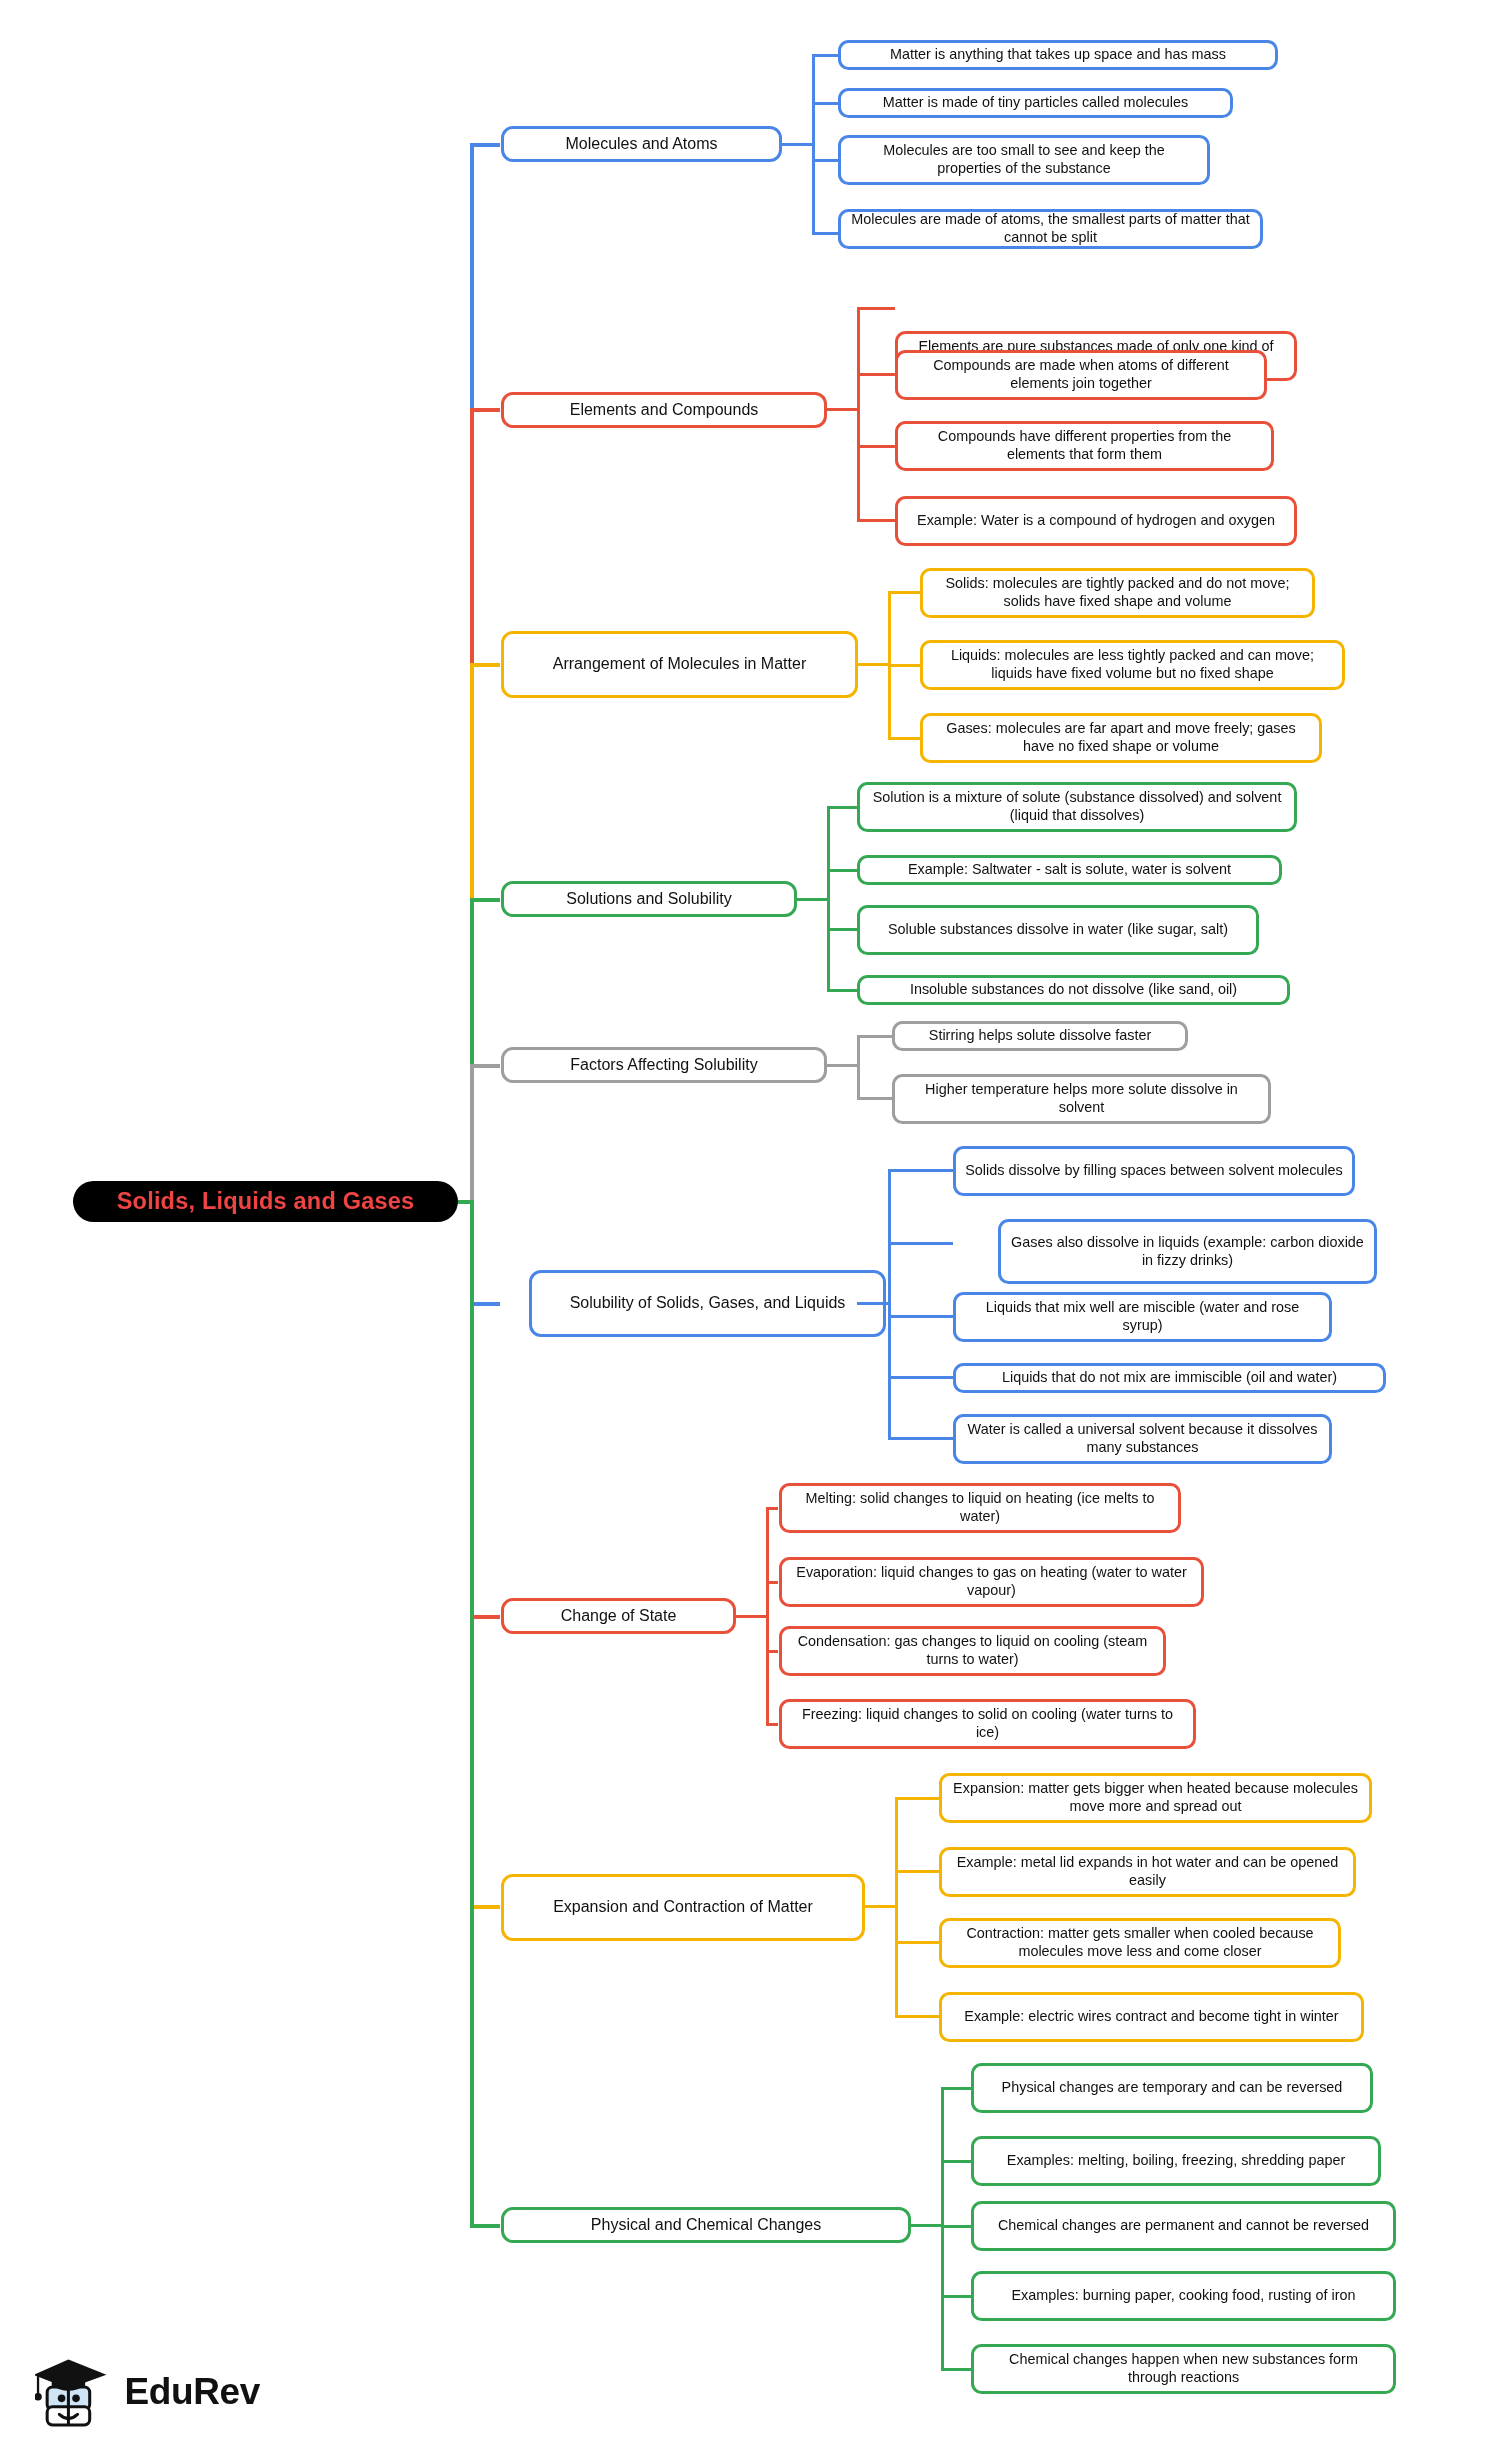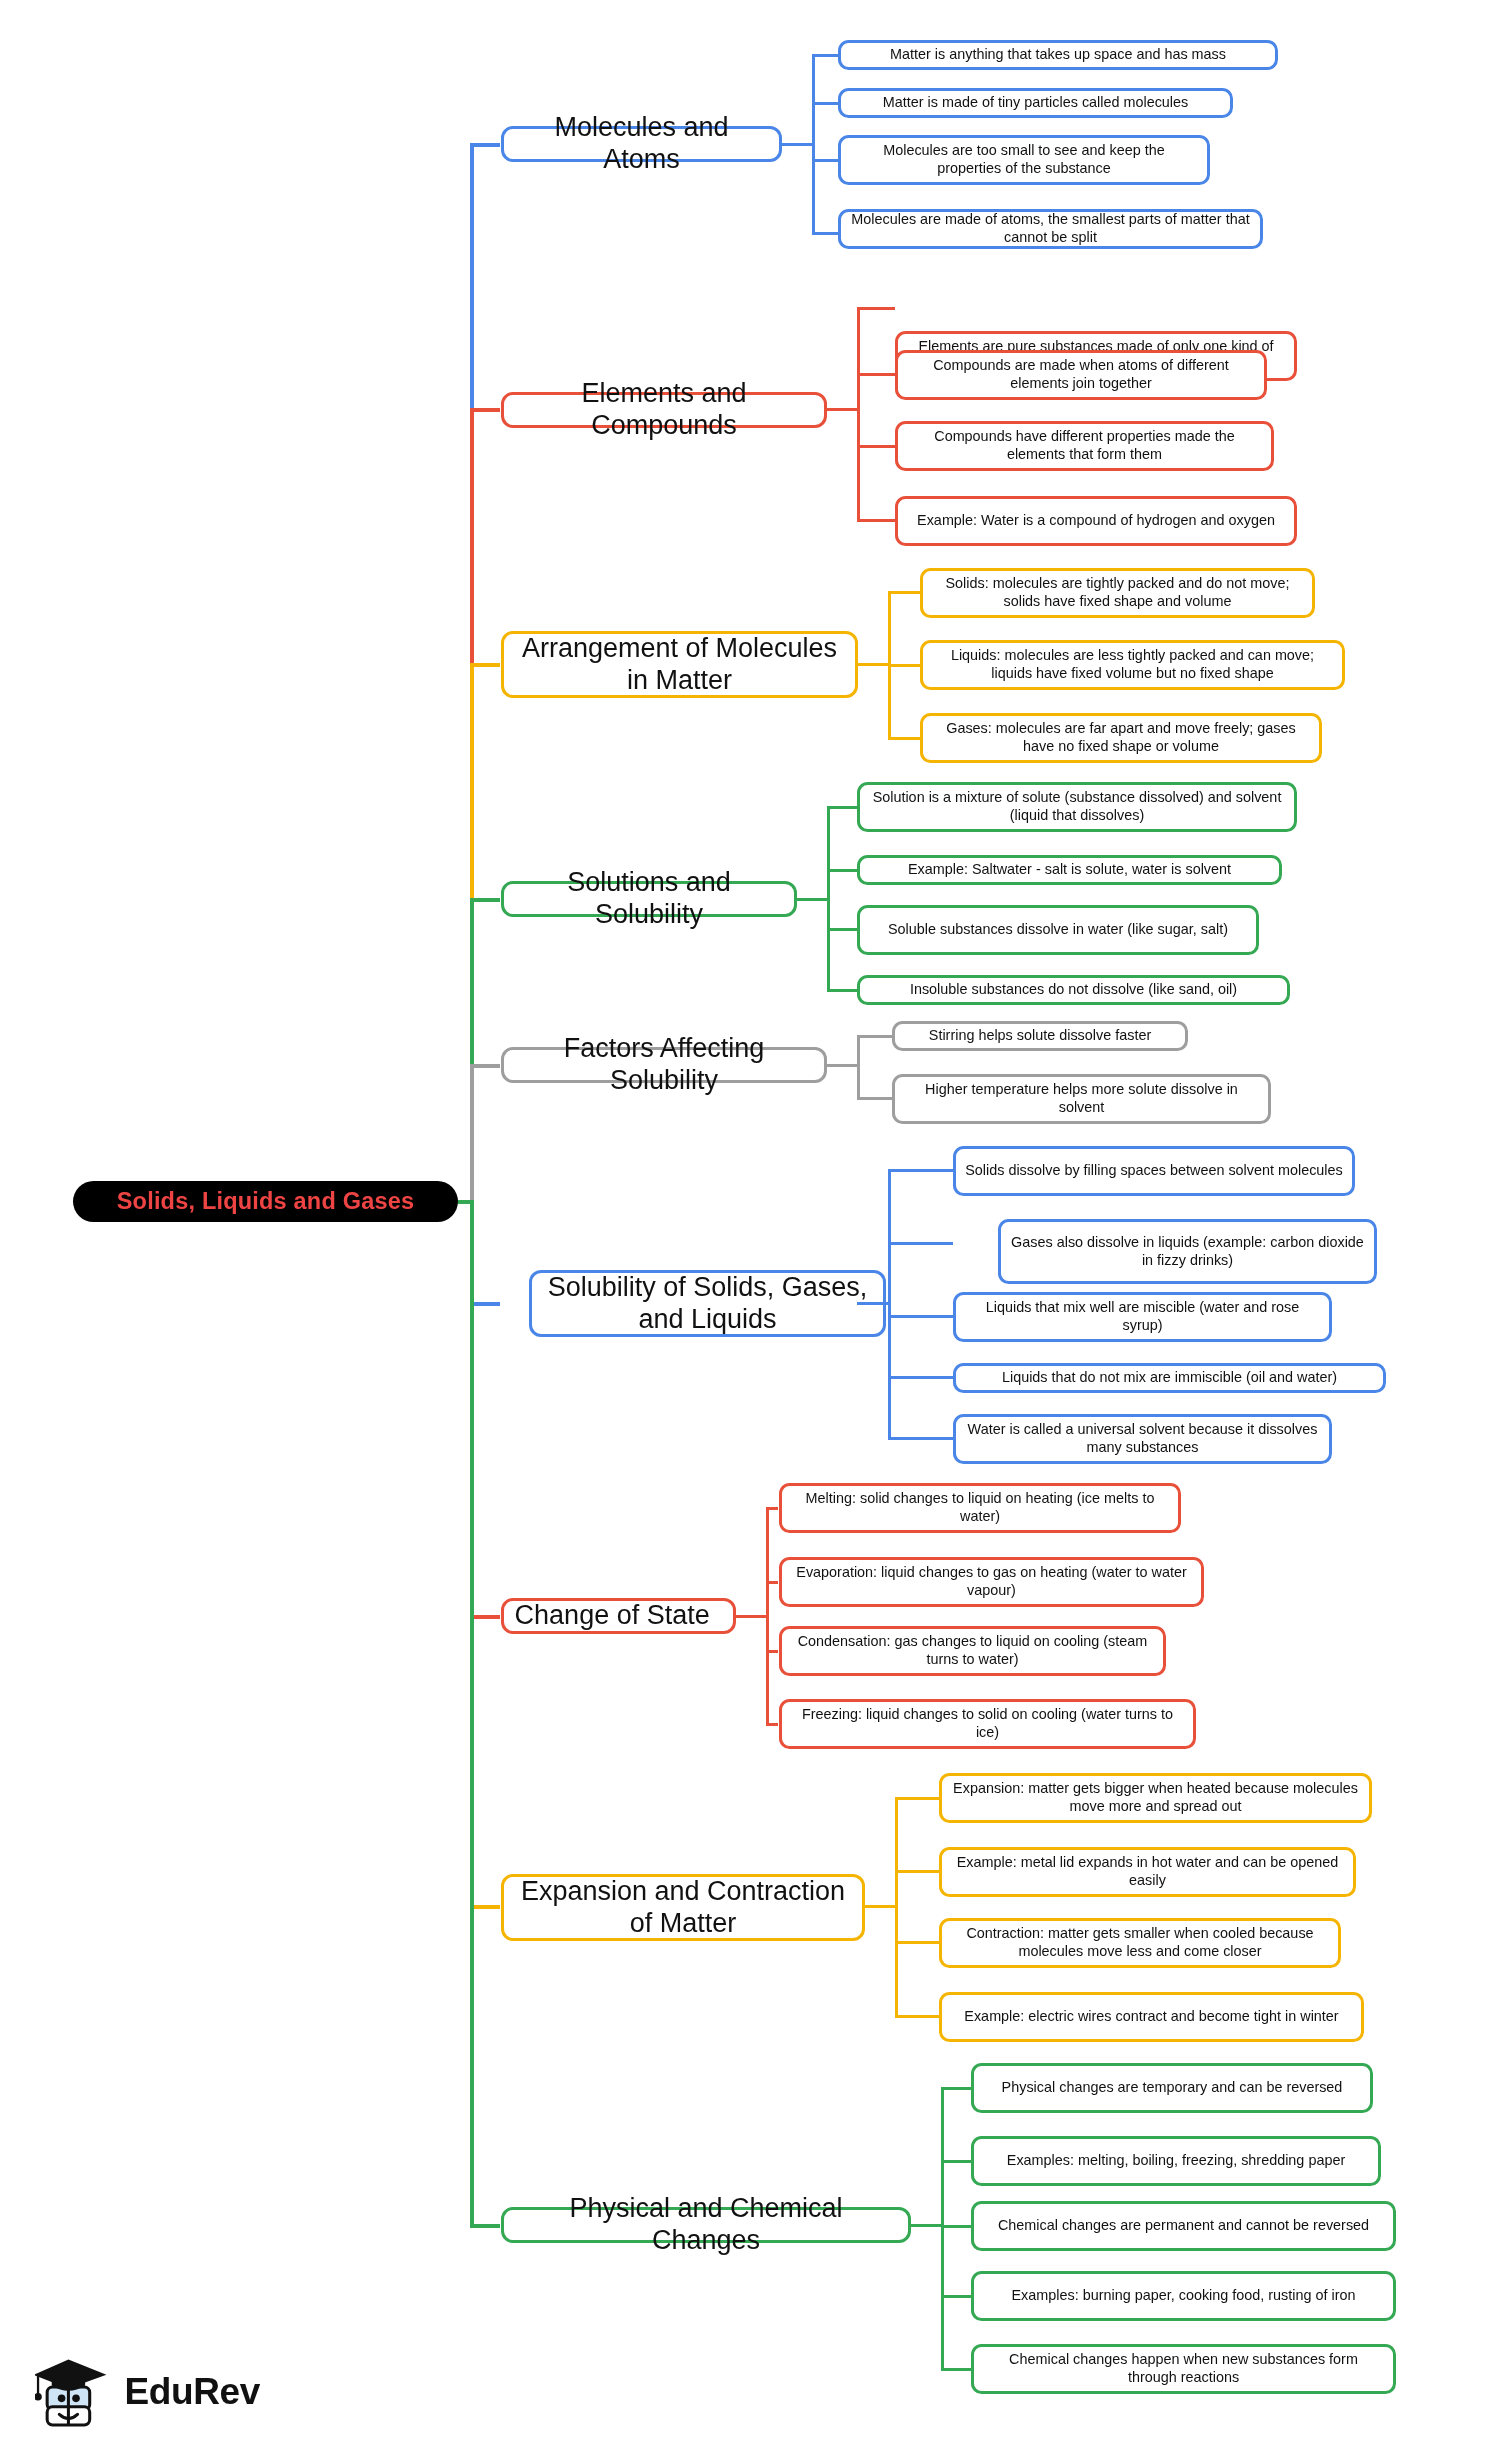--- a/index.html
+++ b/index.html
@@ -17,8 +17,8 @@
   
   .branch-title{
     position:absolute;background:#fff;border:3.8px solid #888;border-radius:12px;
-    display:flex;align-items:center;text-align:center;
-    font-size:27px;line-height:1.18;padding:4.6px 10.6px;box-sizing:border-box;
+    display:flex;align-items:center;justify-content:center;text-align:center;
+    font-size:16px;line-height:1.18;padding:4.6px 10.6px;box-sizing:border-box;
   }
   
   .leaf{

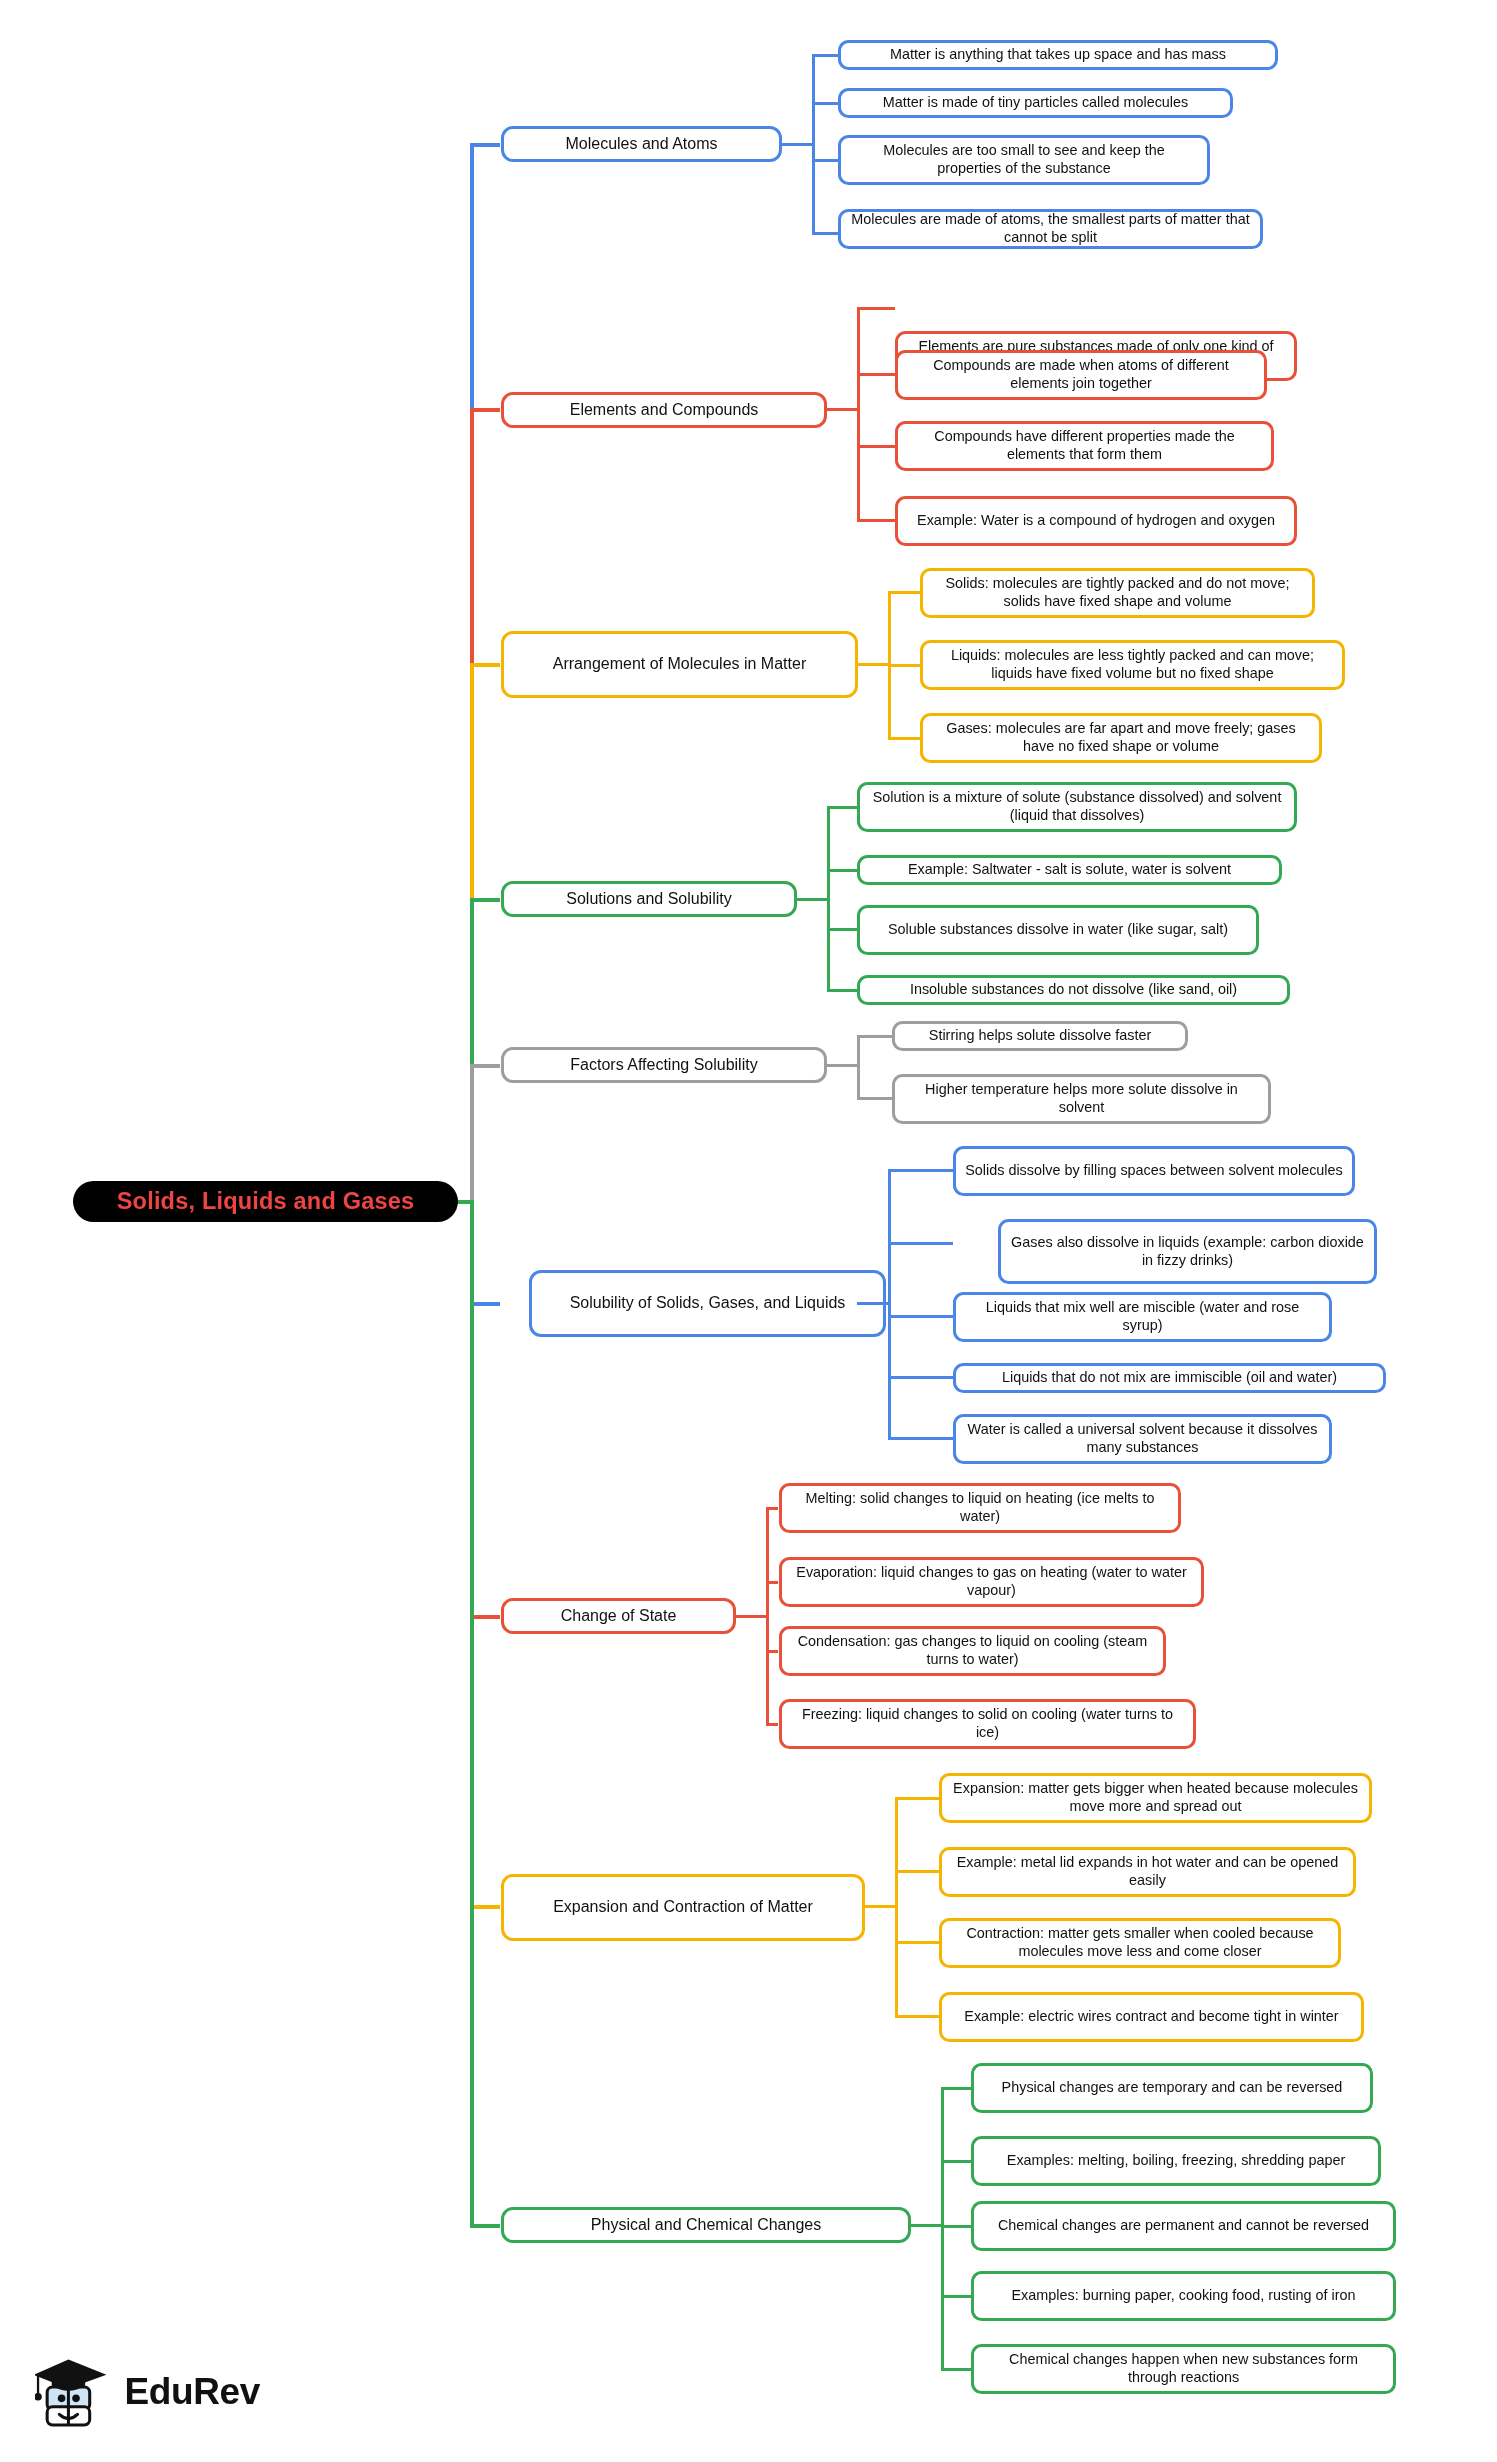--- a/index.html
+++ b/index.html
@@ -85,7 +85,7 @@
     </div>
     <div class="h-line thin" style="left: 857px; top: 445px; width: 38px; background: rgb(232, 80, 58);"></div>
     <div class="leaf" style="left: 895px; top: 421px; width: 379px; height: 50px; border-color: rgb(232, 80, 58);">
-      <span>Compounds have different properties made the elements that form them</span>
+      <span>Compounds have different properties from the elements that form them</span>
     </div>
     <div class="h-line thin" style="left: 857px; top: 519px; width: 38px; background: rgb(232, 80, 58);"></div>
     <div class="leaf" style="left: 895px; top: 496px; width: 402px; height: 50px; border-color: rgb(232, 80, 58);">

